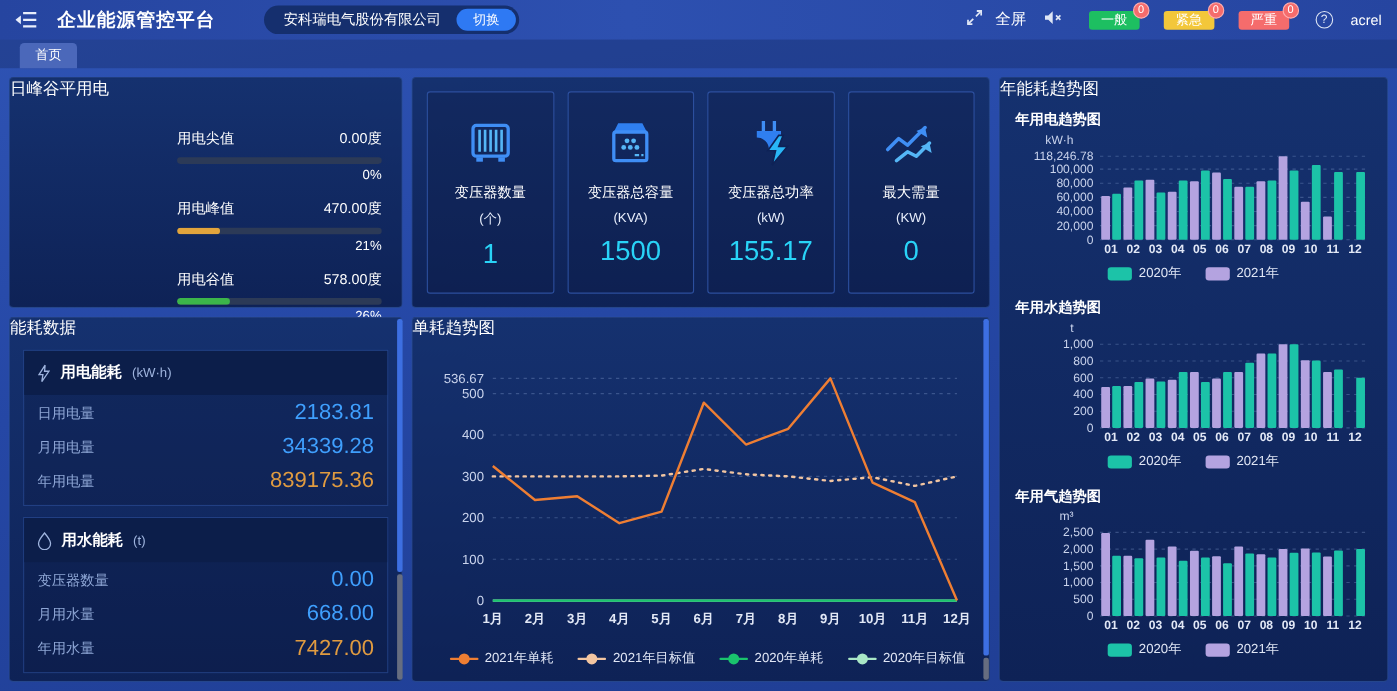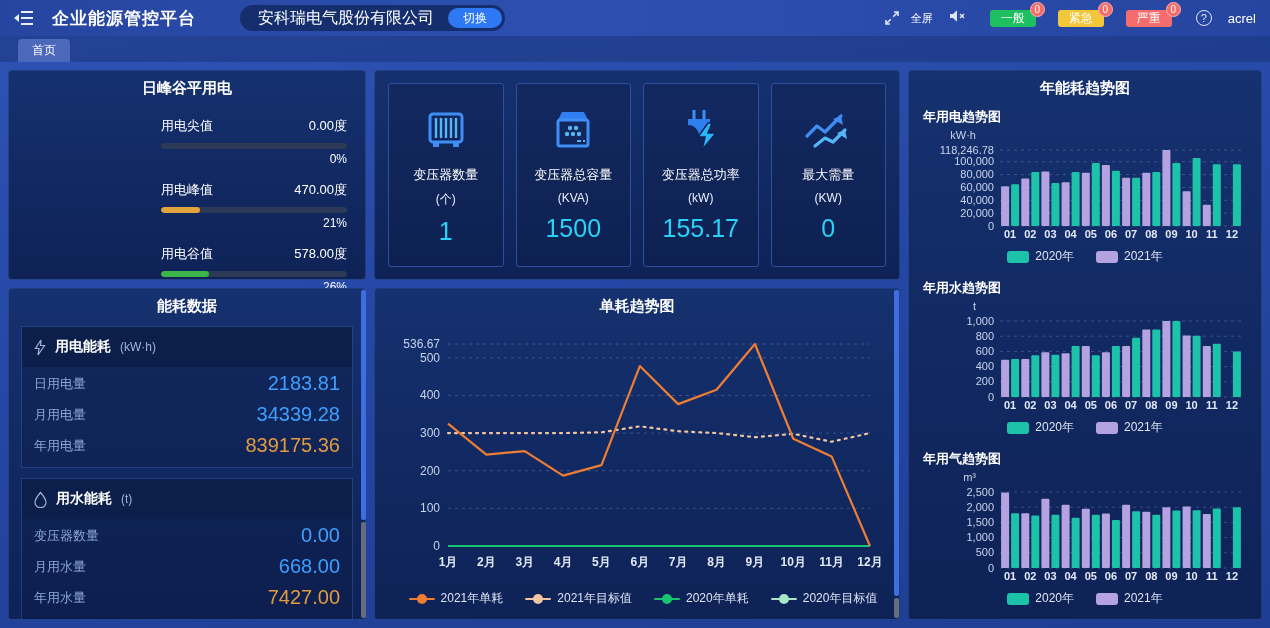--- a/index.html
+++ b/index.html
@@ -13,7 +13,7 @@
   h1{font-size:17px;font-weight:bold;letter-spacing:1px;margin:0 8px 0 8px}
   .company-pill{display:flex;align-items:center;background:#152f6e;border-radius:14px;height:26px;
                 padding:2px 3px 2px 18px;gap:14px;margin-left:26px}
-  .company-pill .cname{font-size:16px}
+  .company-pill .cname{font-size:13px}
   .switch-btn{background:#2e79f3;border:none;color:#fff;font-size:12px;height:20px;padding:0 15px;
               border-radius:10px;cursor:pointer}
   .hdr-right{margin-left:auto;display:flex;align-items:center;gap:16px}

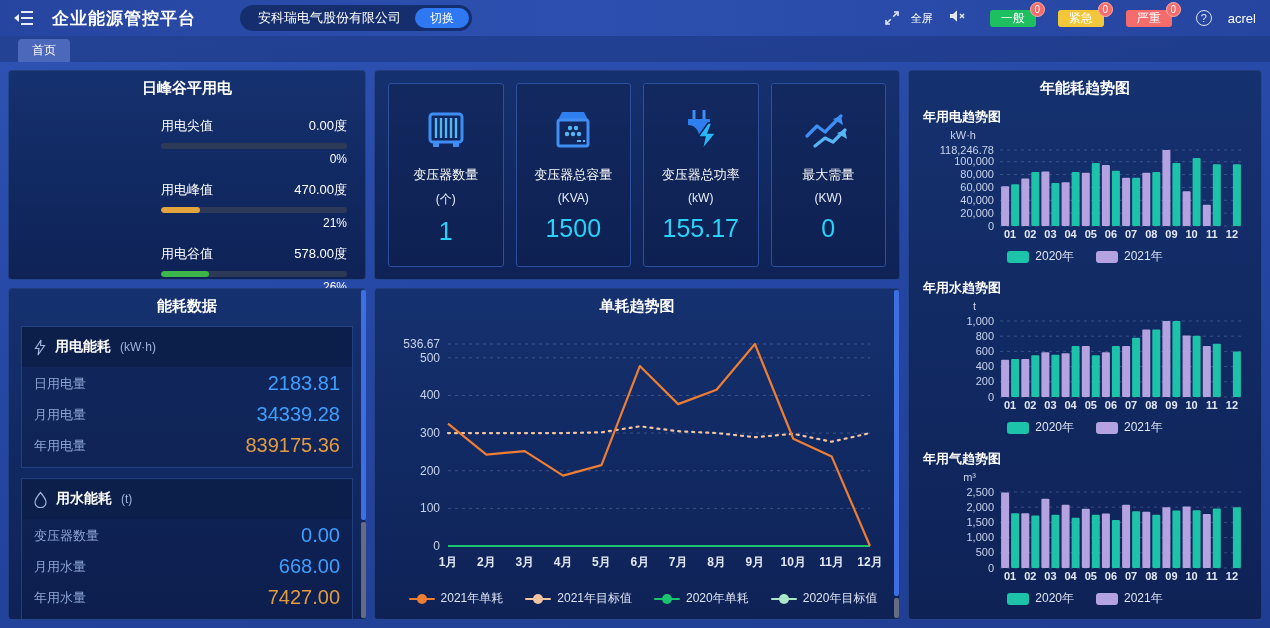--- a/index.html
+++ b/index.html
@@ -17,7 +17,7 @@
   .switch-btn{background:#2e79f3;border:none;color:#fff;font-size:12px;height:20px;padding:0 15px;
               border-radius:10px;cursor:pointer}
   .hdr-right{margin-left:auto;display:flex;align-items:center;gap:16px}
-  .fullscreen{display:flex;gap:12px;font-size:11px;align-items:flex-start;cursor:pointer}
+  .fullscreen{display:flex;gap:12px;font-size:14px;align-items:flex-start;cursor:pointer}
   .badges{display:flex;gap:22px;margin:0 8px}
   .badge{position:relative;width:46px;height:17px;border-radius:3px;font-size:12px;display:flex;
          align-items:center;justify-content:center;cursor:pointer}

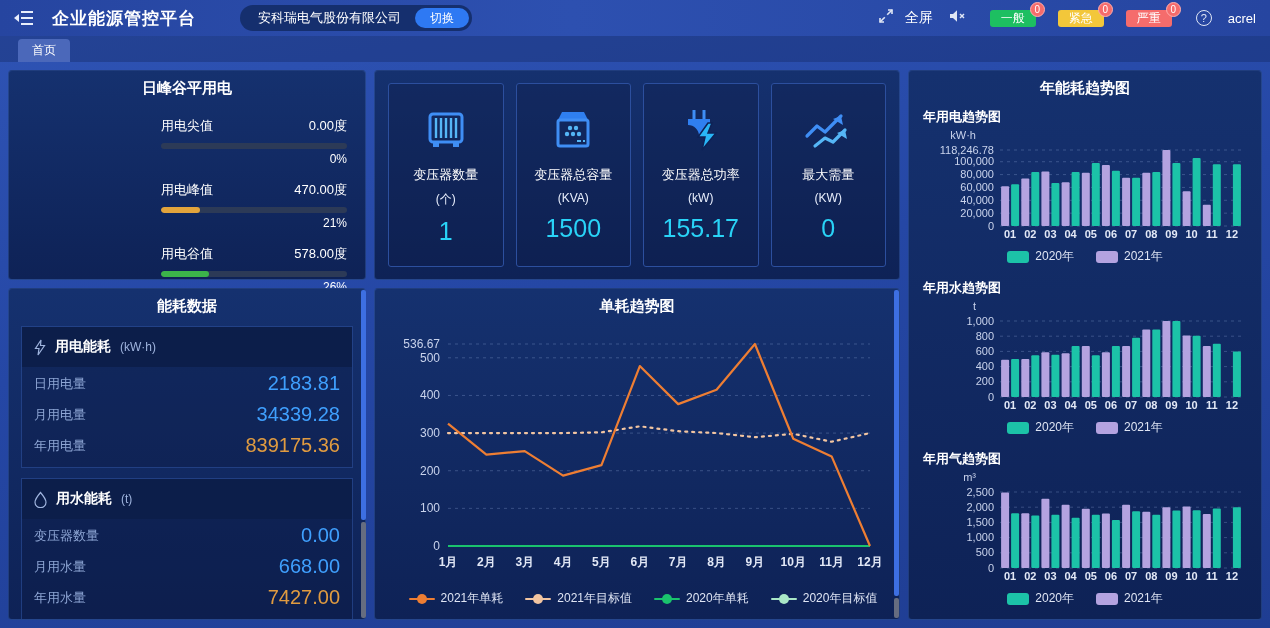--- a/index.html
+++ b/index.html
@@ -39,7 +39,7 @@
   .col-right{width:354px}
   .panel{background:linear-gradient(180deg,#15316f 0%,#0e2256 100%);
          border:1px solid rgba(64,105,190,.38);border-radius:4px;position:relative}
-  .p-title{font-size:15px;font-weight:bold;text-align:center;padding-top:8px}
+  .p-title{font-size:15px;font-weight:normal;text-align:left;padding-top:0}
   
   .panel-pv{height:210px}
   .donut{position:absolute;left:28px;top:89px;width:100px;height:100px;border-radius:50%}

